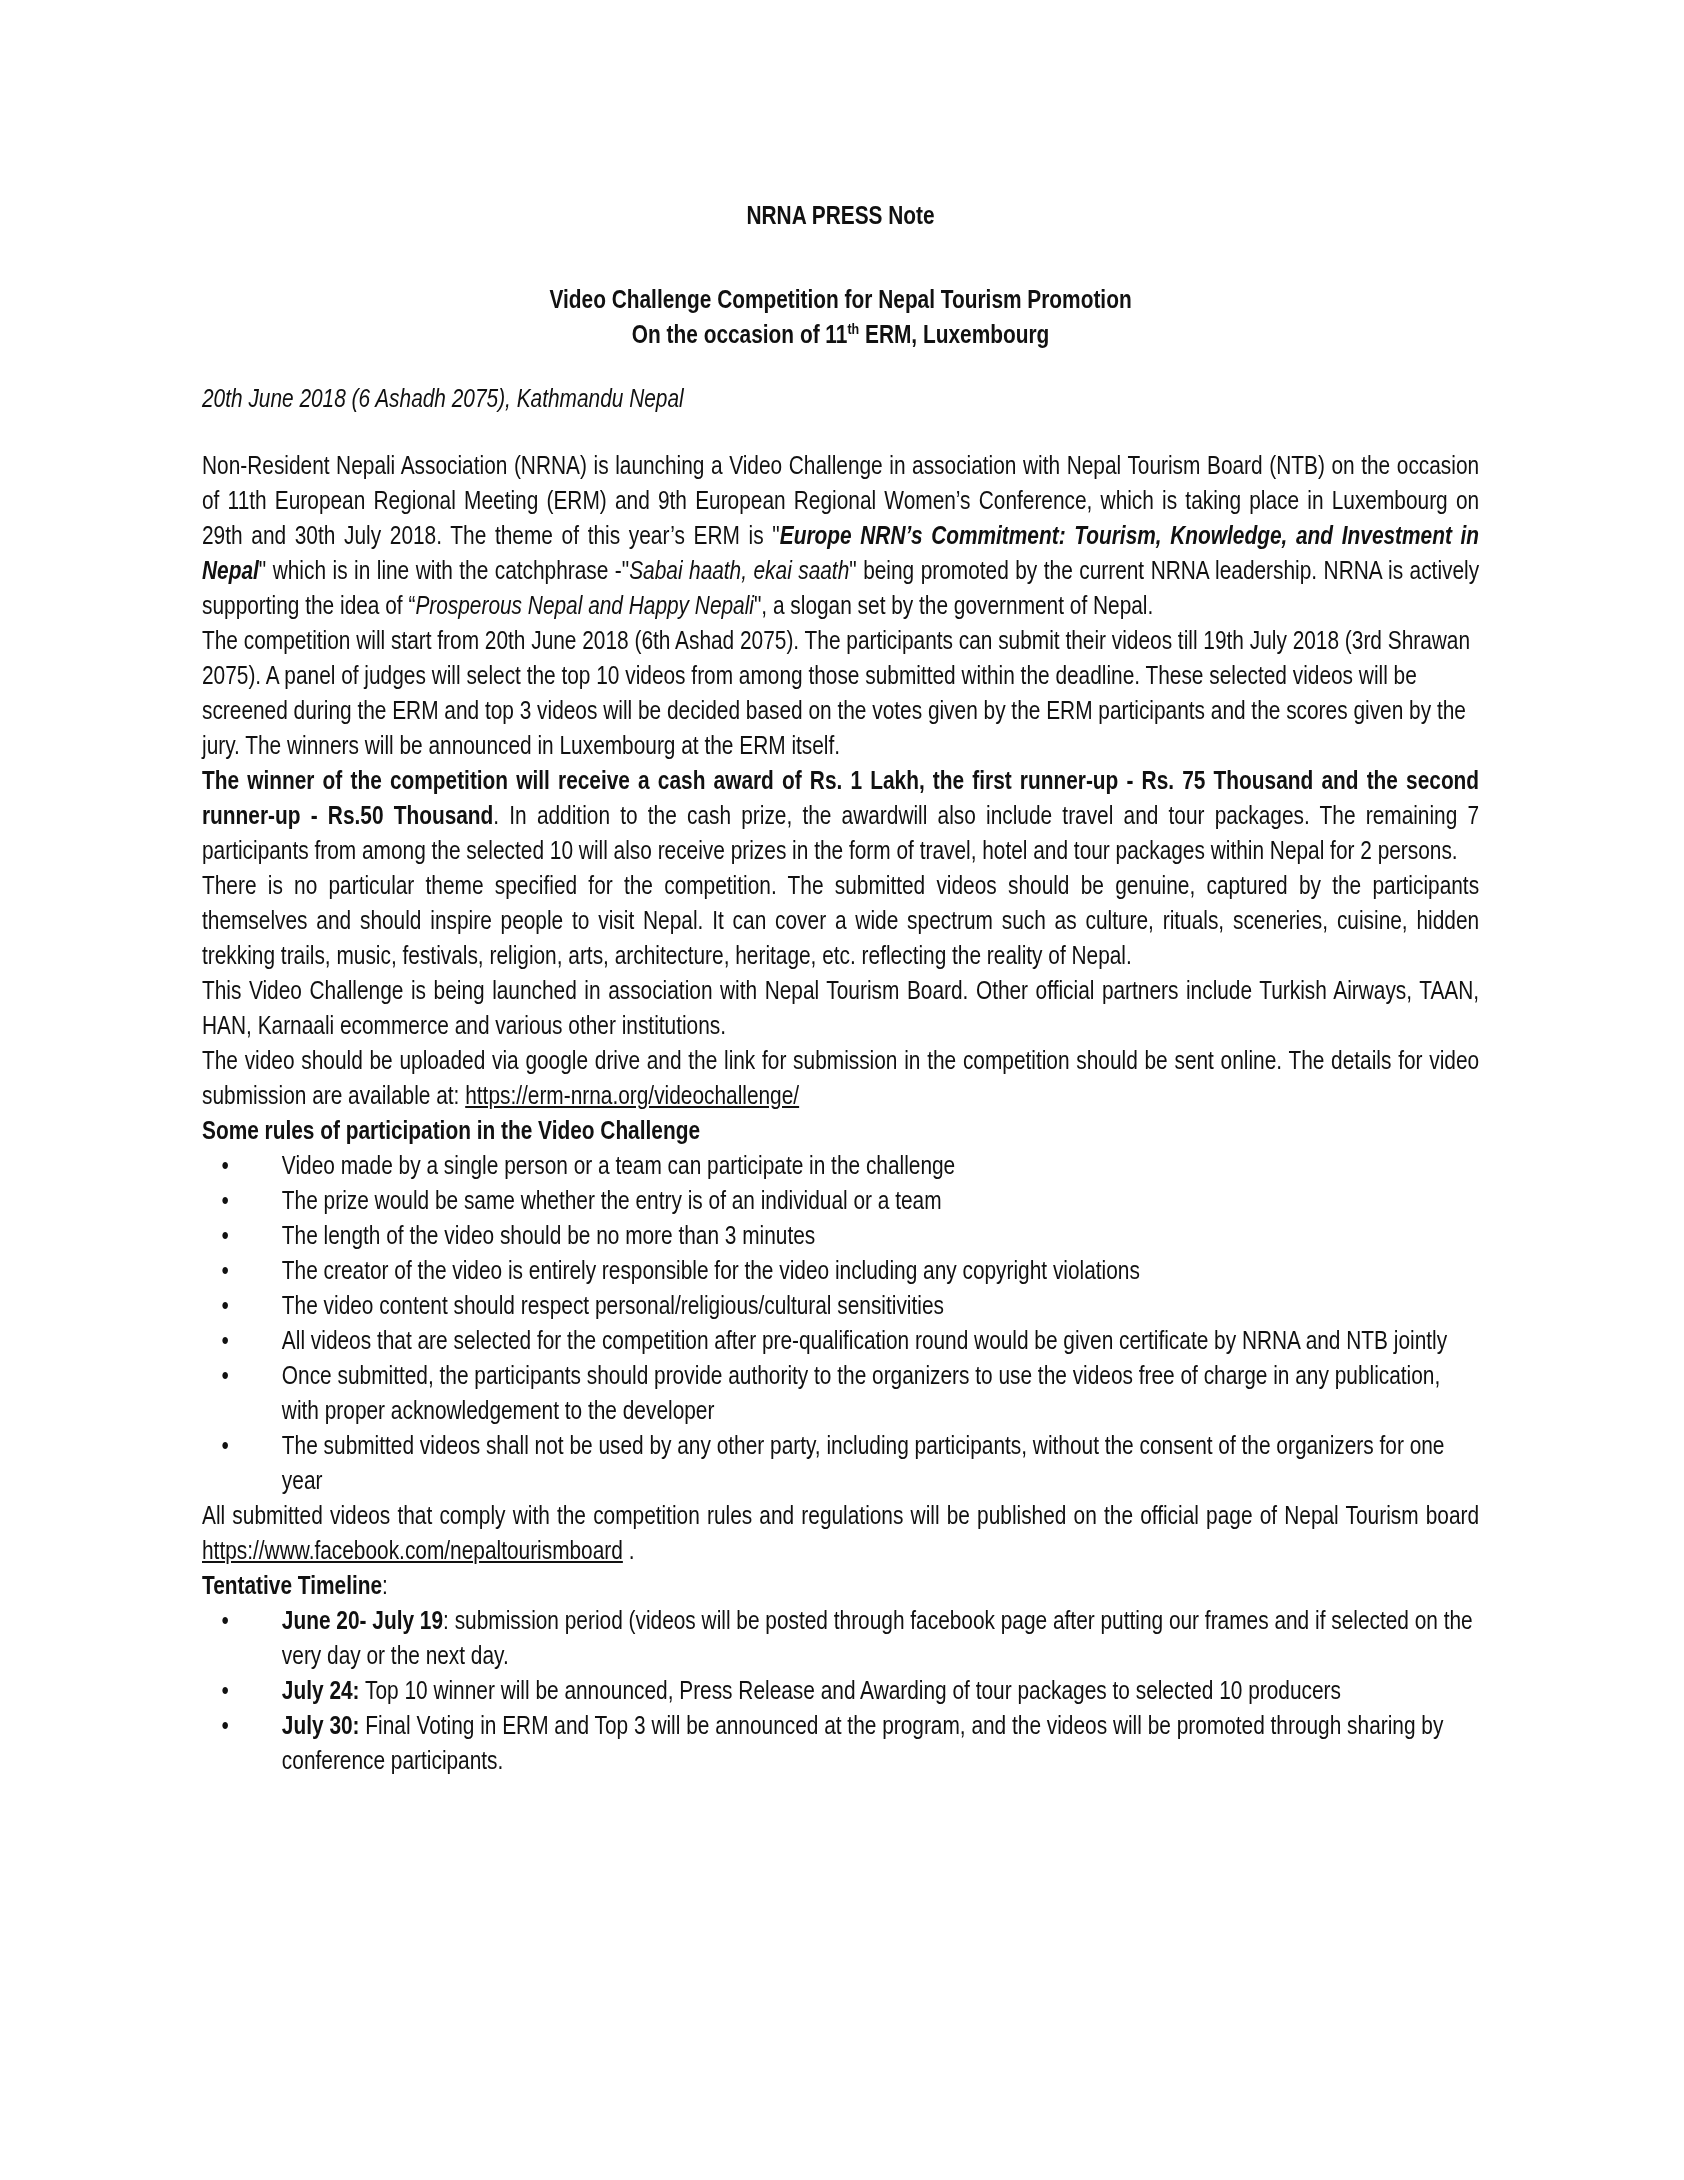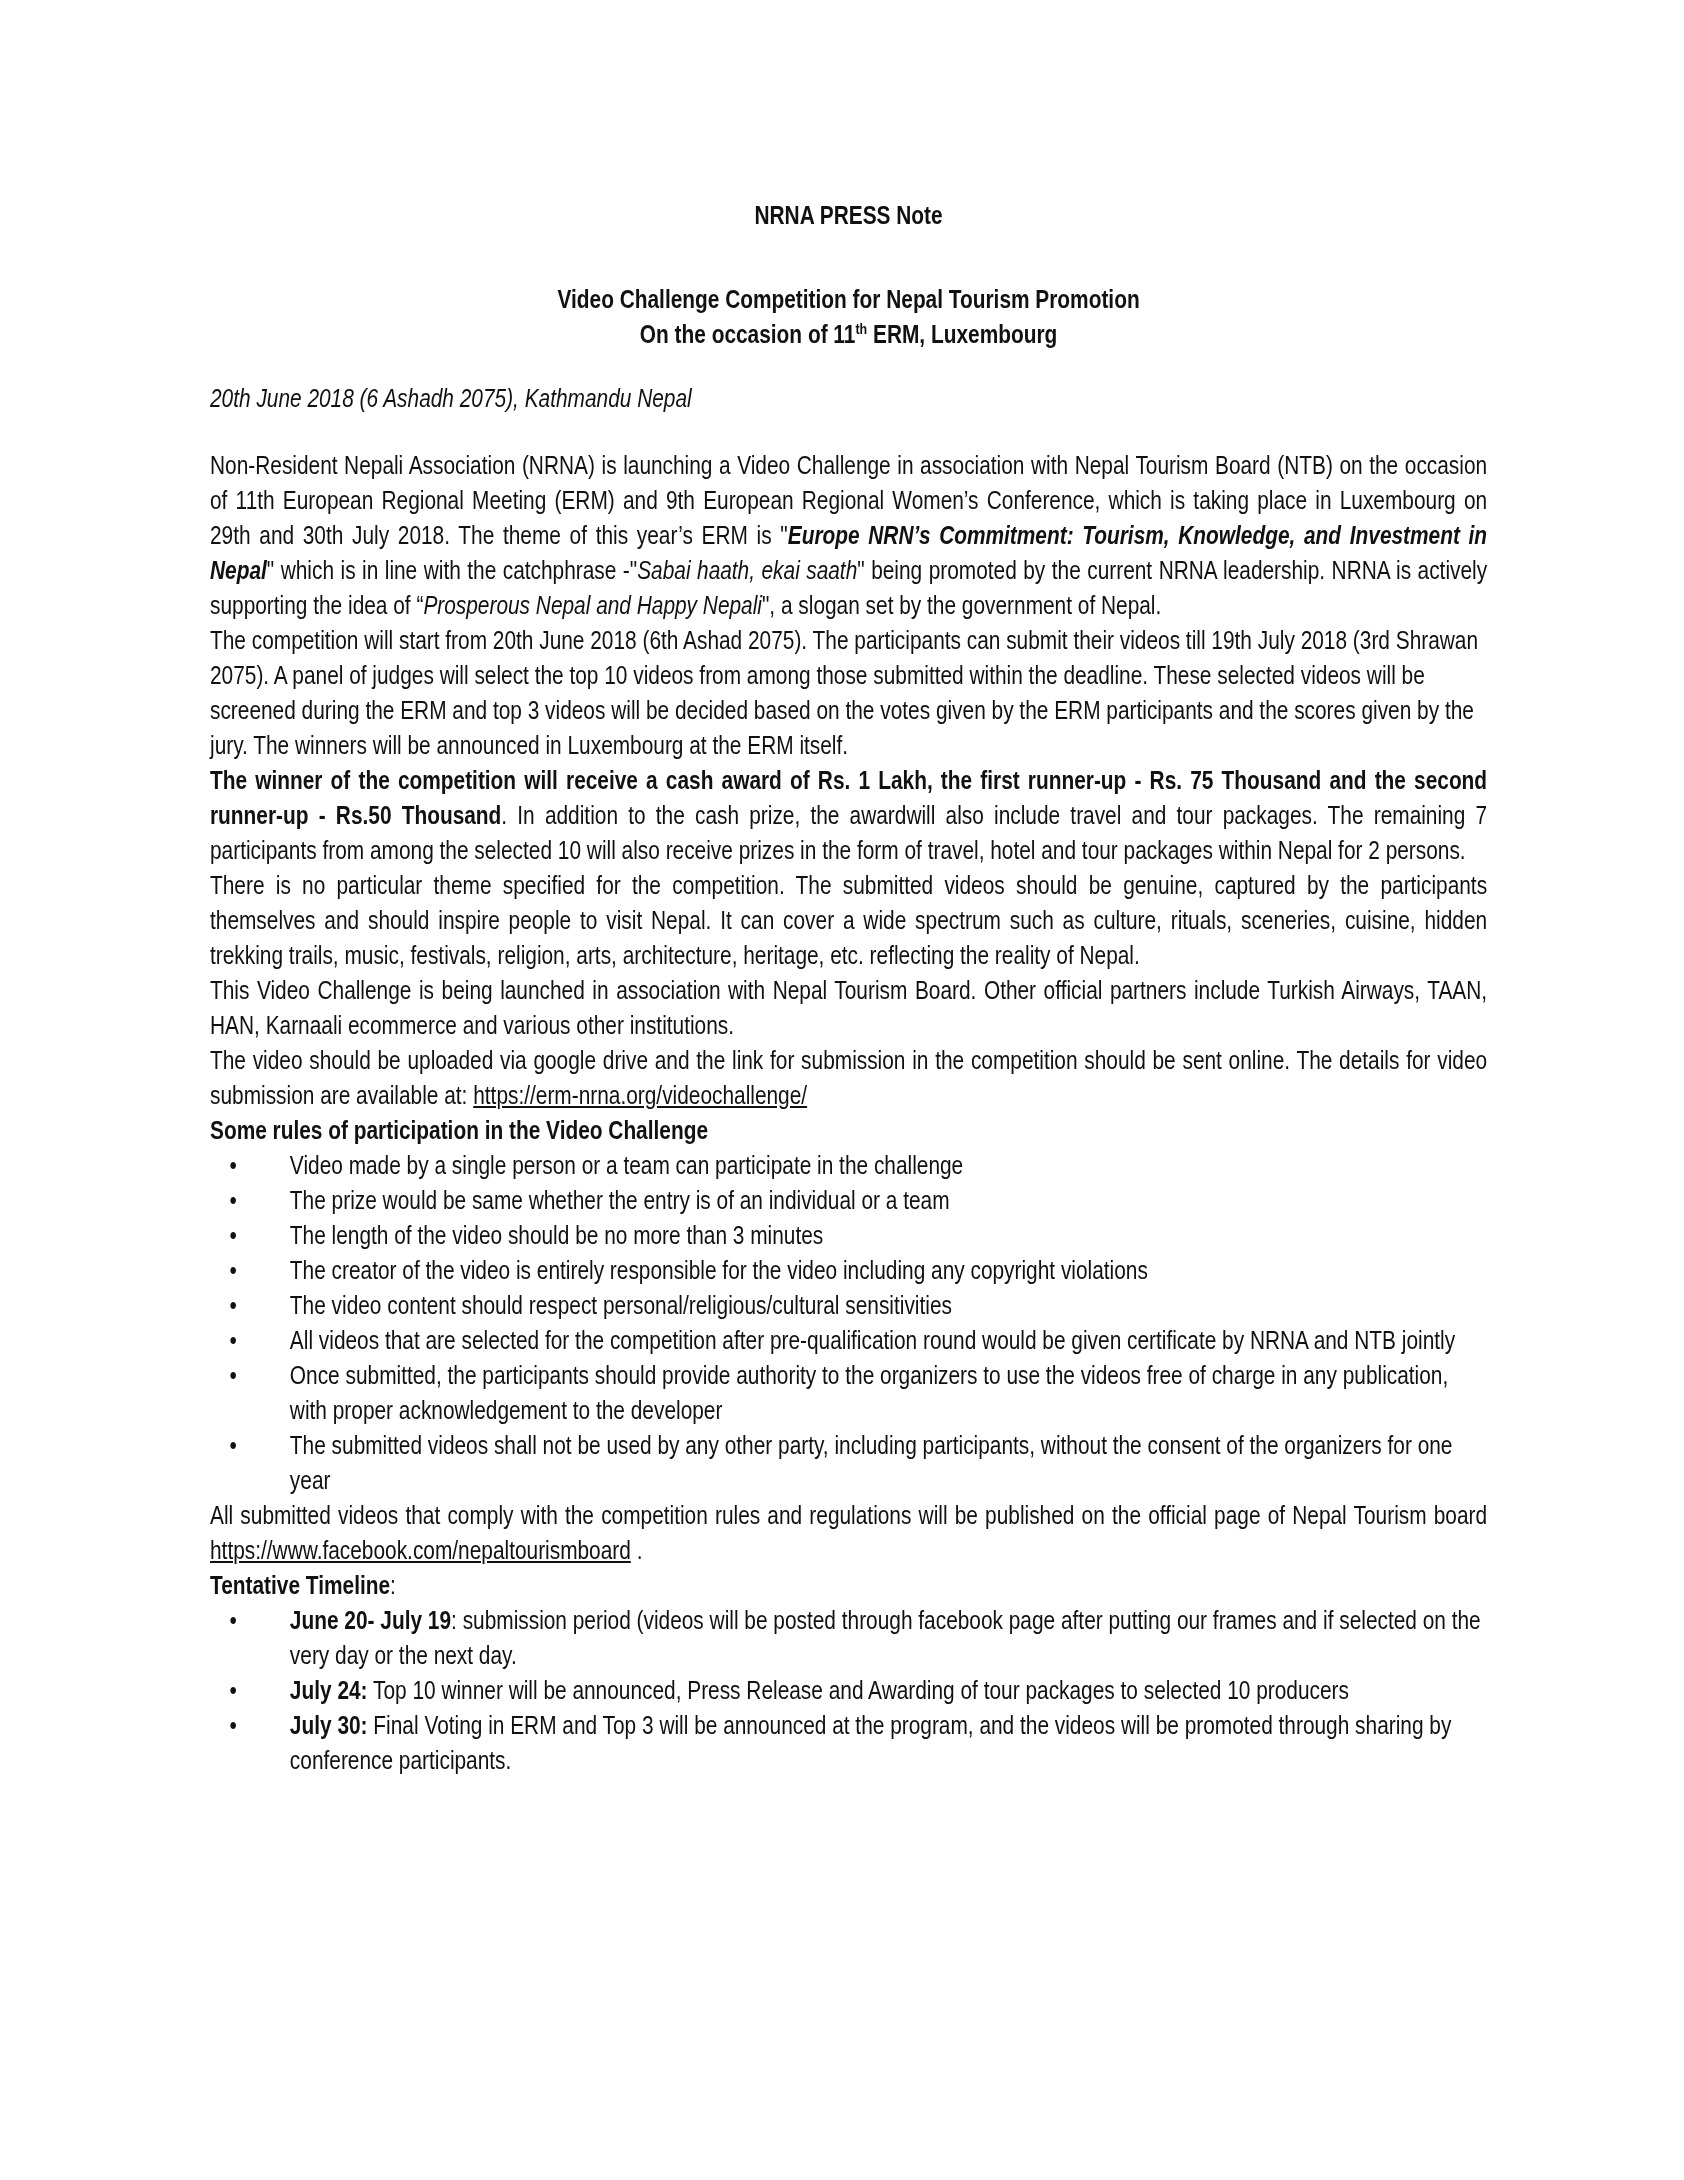--- a/index.html
+++ b/index.html
@@ -6,7 +6,7 @@
   body { width: 1685px; height: 2181px; position: relative; overflow: hidden; }
   .page {
     position: absolute;
-    left: 210px;
+    left: 202px;
     top: 198px;
     width: 1278px;
     color: #111111;

